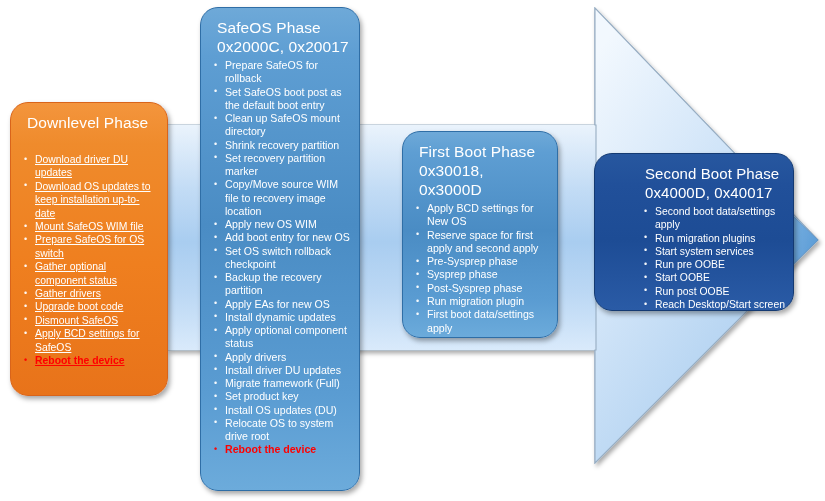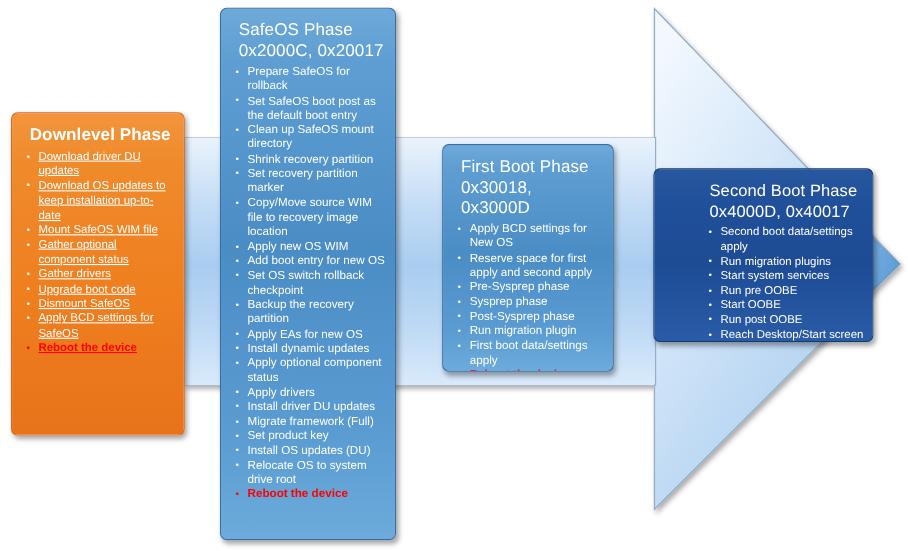--- a/index.html
+++ b/index.html
@@ -35,7 +35,7 @@
   .phase-card {
     position: absolute;
     box-sizing: border-box;
-    border-radius: 6px;
+    border-radius: 18px;
     padding: 10px 8px 10px 10px;
     color: #ffffff;
     overflow: hidden;

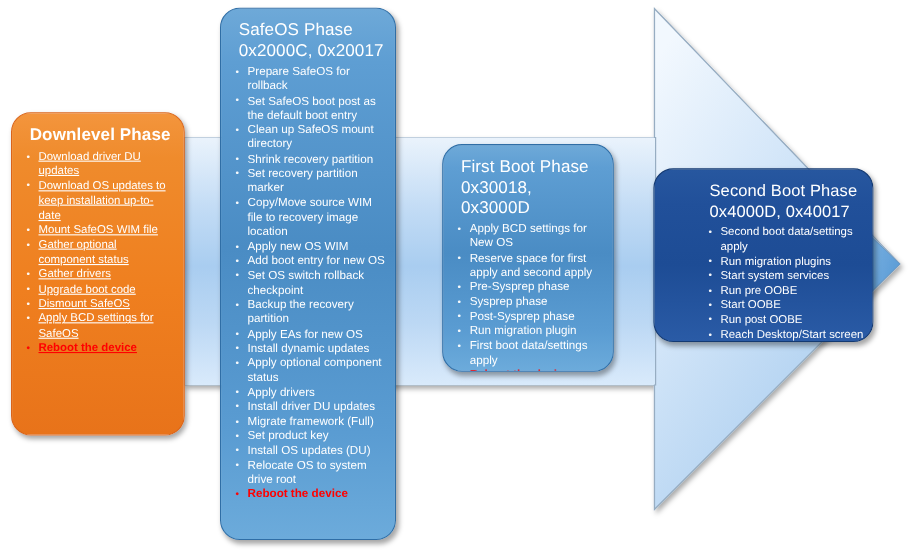--- a/index.html
+++ b/index.html
@@ -95,8 +95,7 @@
     box-shadow: 2px 3px 5px rgba(0,0,0,0.35);
   }
   #card-downlevel .phase-title {
-    margin-bottom: 4px;
-    font-weight: bold;
+    margin-bottom: 21px;
   }
   #card-downlevel .phase-list li {
     font-size: 10.4px;

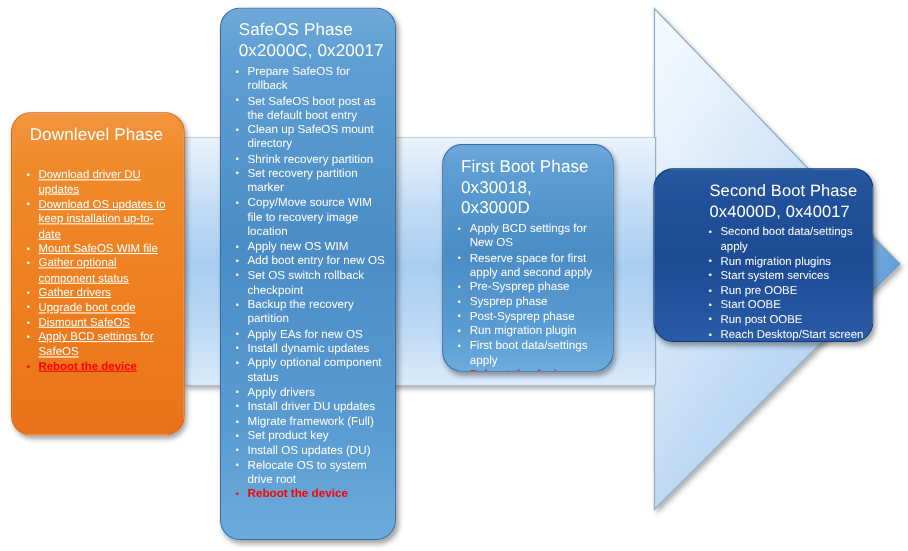--- a/index.html
+++ b/index.html
@@ -201,6 +201,7 @@
       <li>Download driver DU updates</li>
       <li>Download OS updates to keep installation up-to-date</li>
       <li>Mount SafeOS WIM file</li>
+      <li>Prepare SafeOS for OS switch</li>
       <li>Gather optional component status</li>
       <li>Gather drivers</li>
       <li>Upgrade boot code</li>

